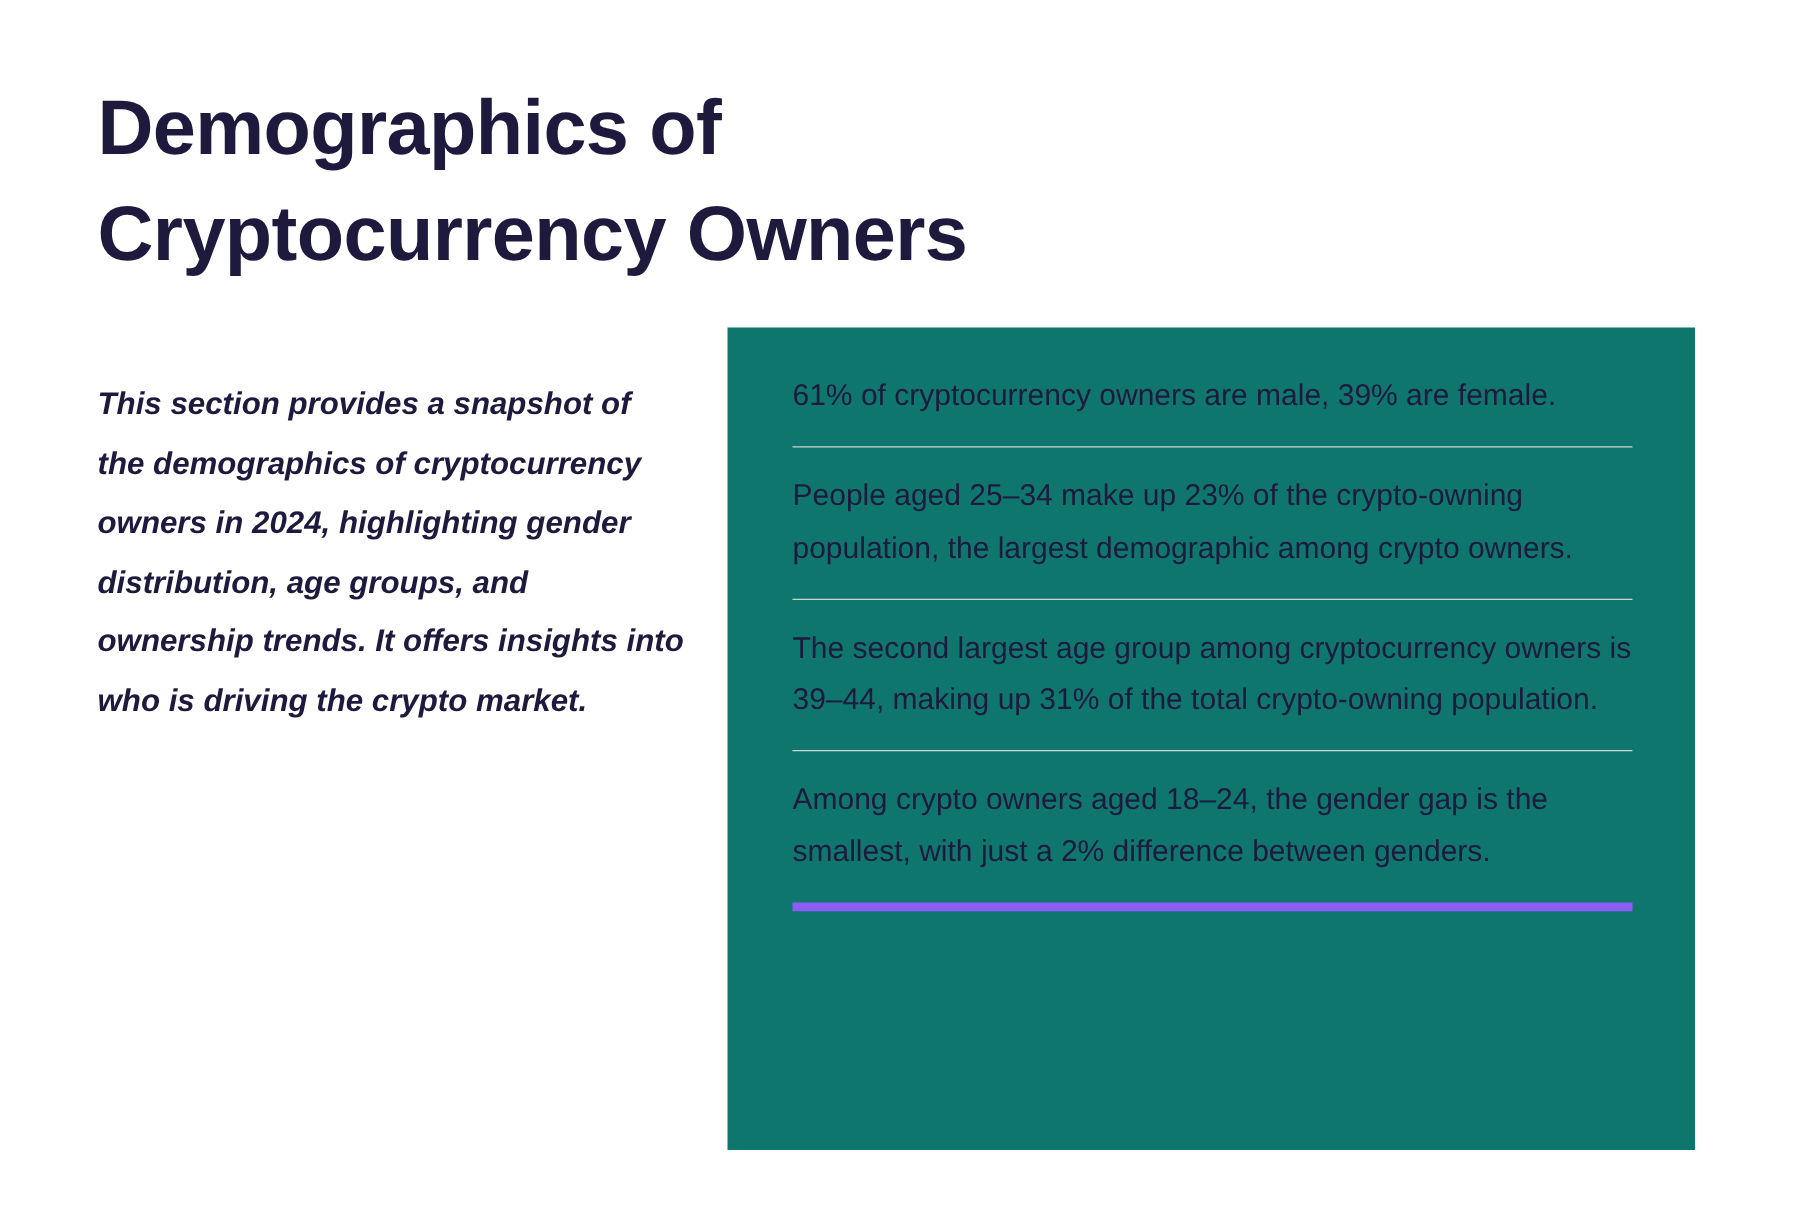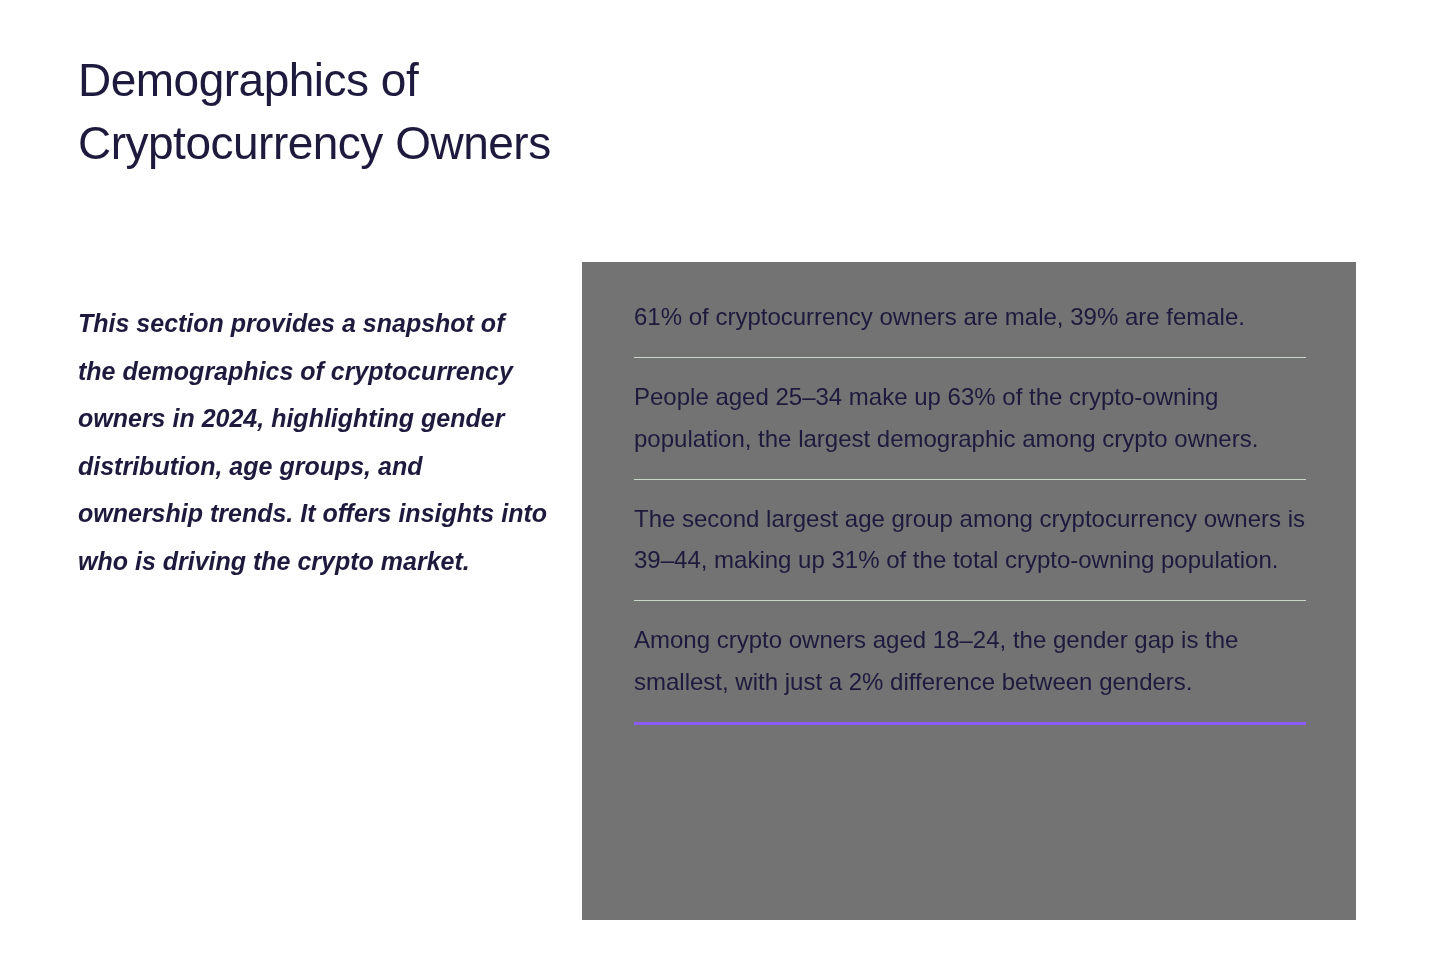--- a/index.html
+++ b/index.html
@@ -25,9 +25,9 @@
     left: 78px;
     top: 18px;
     width: 900px;
-    font-size: 46px;
+    font-size: 62px;
     line-height: 1.38;
-    font-weight: 400;
+    font-weight: 700;
     letter-spacing: -0.5px;
     color: #1d1a3d;
     white-space: pre-line;

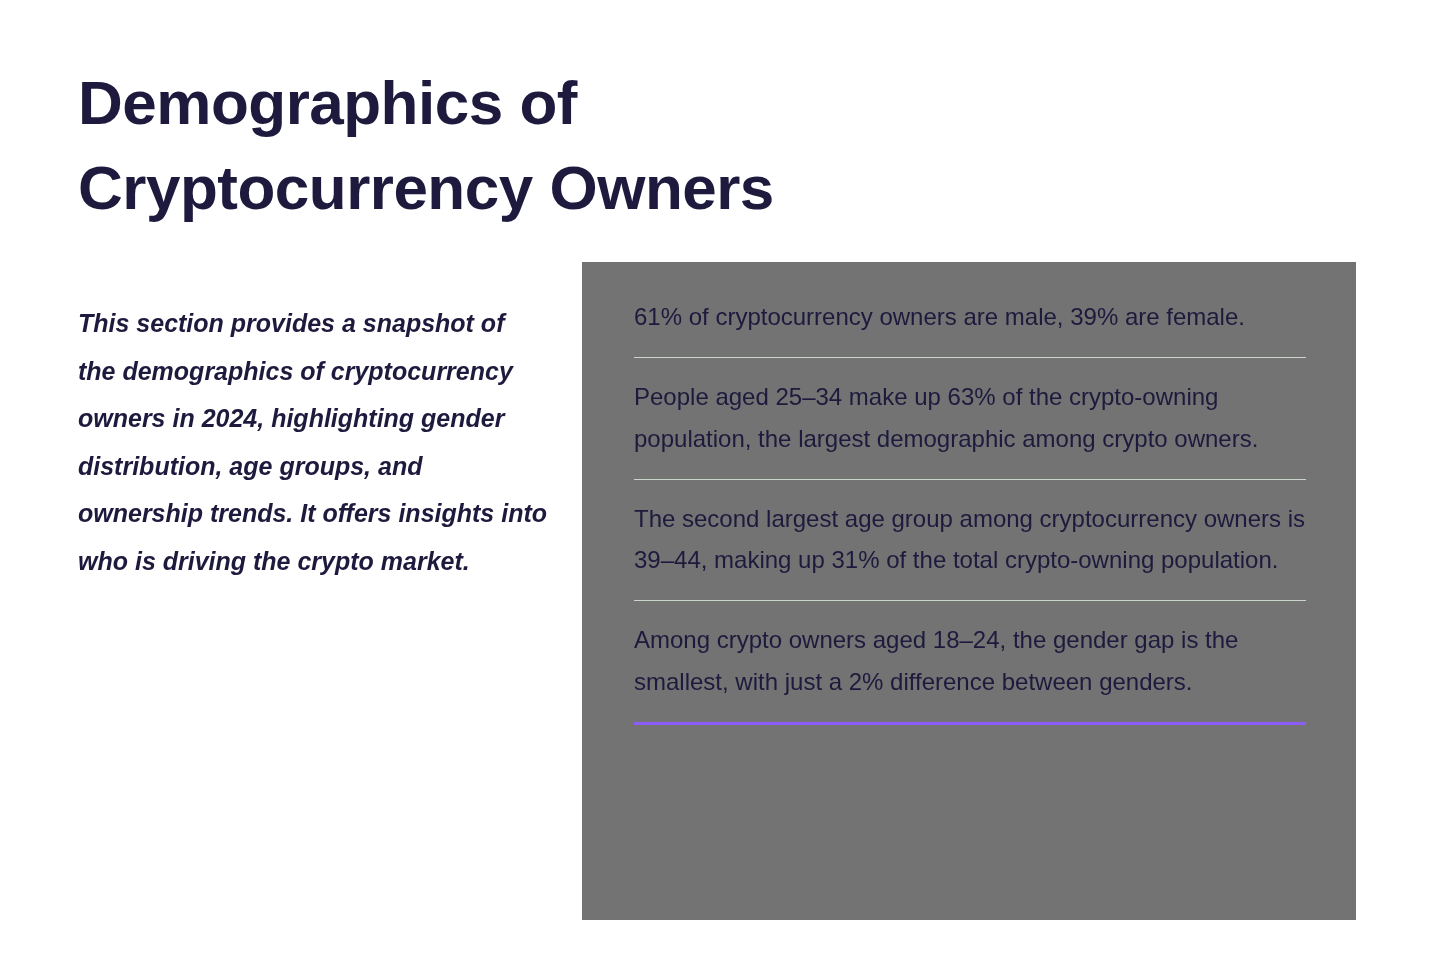--- a/index.html
+++ b/index.html
@@ -49,7 +49,7 @@
     top: 262px;
     width: 774px;
     height: 658px;
-    background: #737373;
+    background: #0f766e;
     box-sizing: border-box;
     padding: 34px 50px 0 52px;
   }

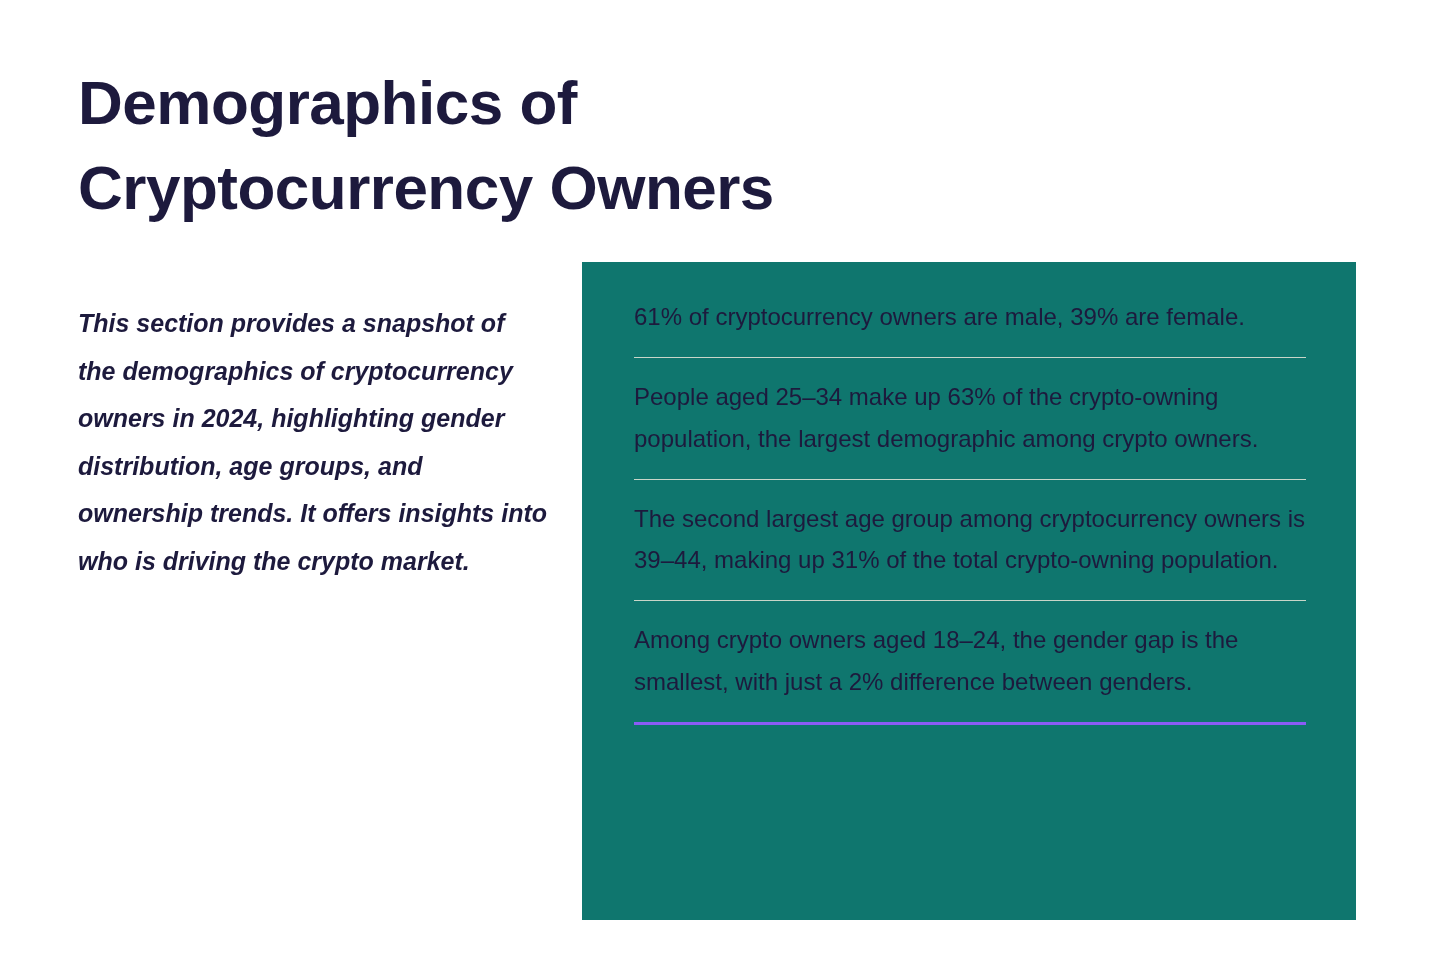--- a/index.html
+++ b/index.html
@@ -77,7 +77,7 @@
 
   <div class="facts-panel">
     <div class="fact">61% of cryptocurrency owners are male, 39% are female.</div>
-    <div class="fact">People aged 25–34 make up 63% of  the crypto-owning population, the largest demographic among crypto owners.</div>
+    <div class="fact">People aged 25–34 make up 23% of  the crypto-owning population, the largest demographic among crypto owners.</div>
     <div class="fact">The second largest age group among cryptocurrency owners is 39–44, making up 31% of the total crypto-owning population.</div>
     <div class="fact">Among crypto owners aged 18–24, the gender gap is the smallest, with just a 2% difference between genders.</div>
   </div>

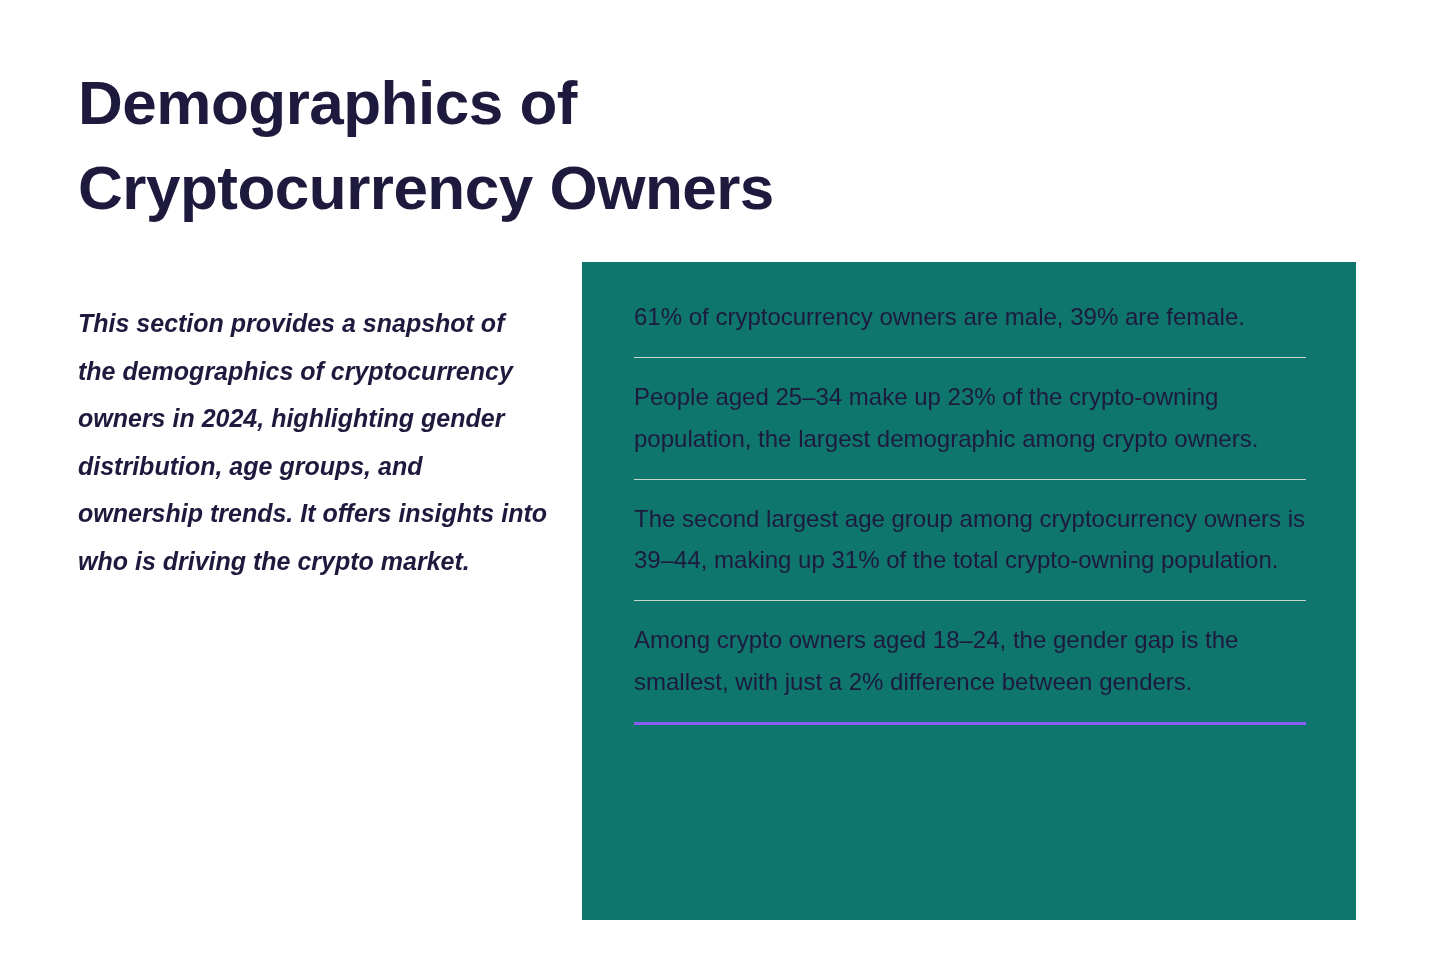--- a/index.html
+++ b/index.html
@@ -62,7 +62,7 @@
     margin-bottom: 18px;
   }
   .fact:last-child {
-    border-bottom: 3px solid #8b5cf6;
+    border-bottom: 7px solid #8b5cf6;
   }
 </style>
 </head>

